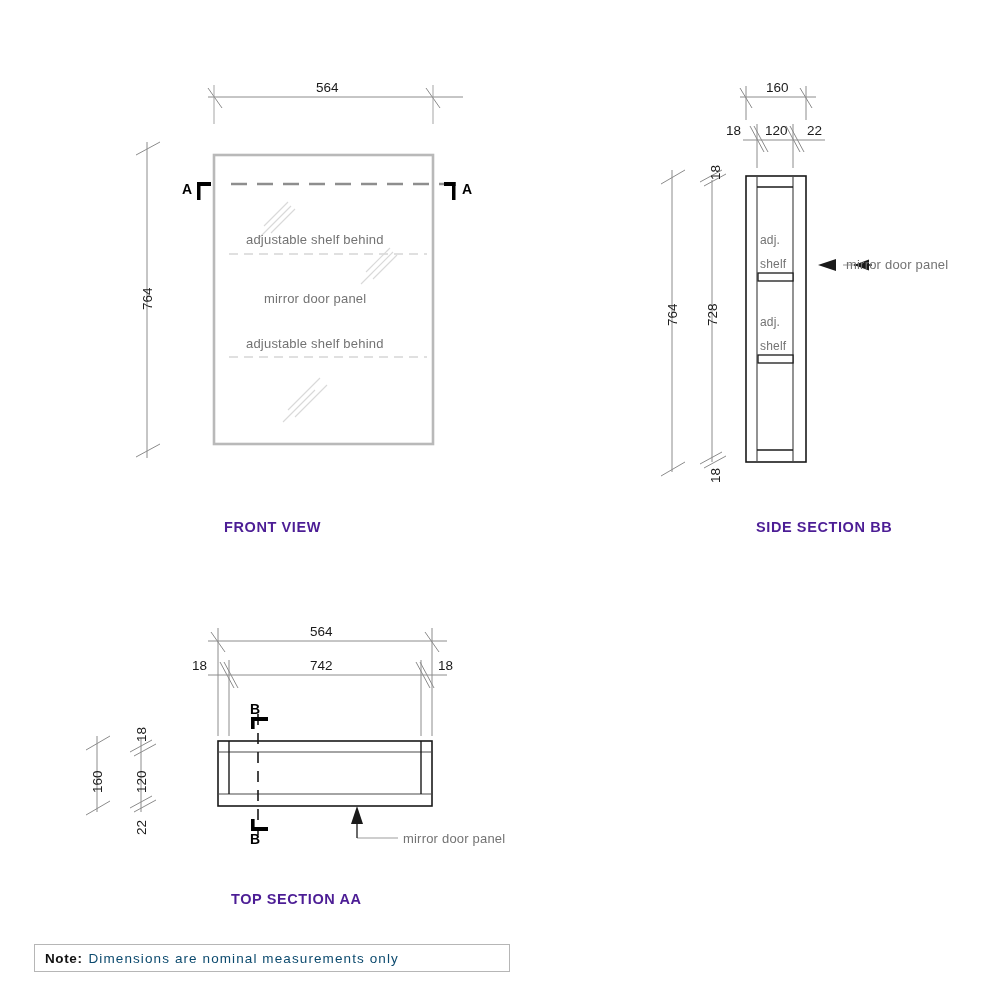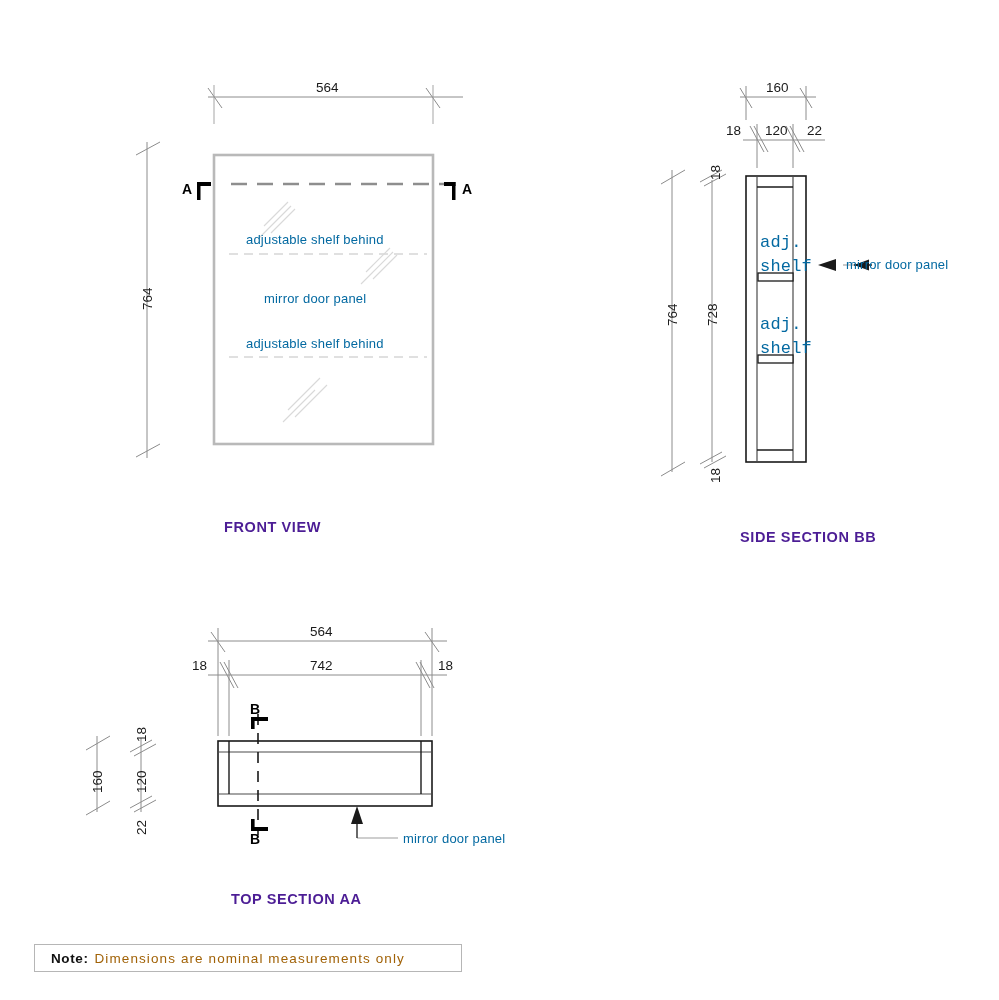--- a/index.html
+++ b/index.html
@@ -53,7 +53,7 @@
     position: absolute;
     font-family: "Liberation Sans", sans-serif;
     font-size: 13px;
-    color: #0369a1;
+    color: #737373;
     white-space: nowrap;
     letter-spacing: 0.2px;
     text-align: center;

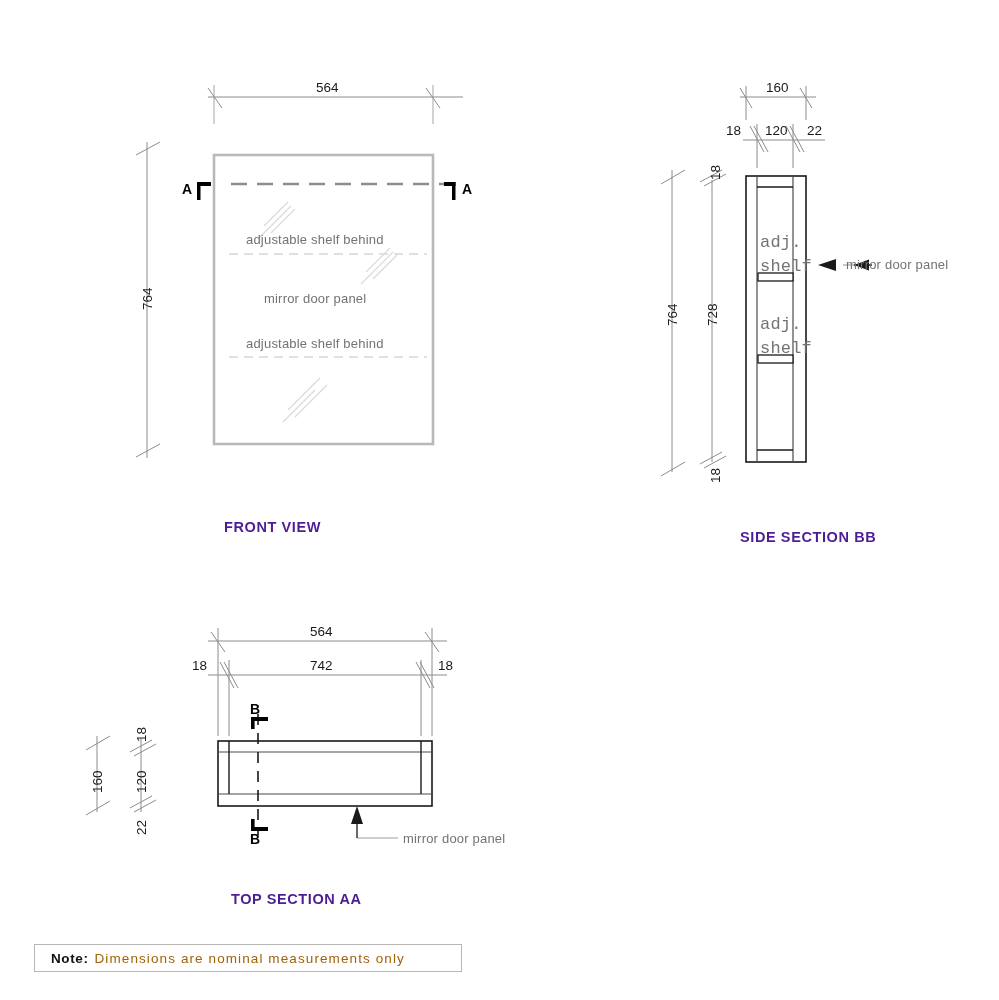--- a/index.html
+++ b/index.html
@@ -59,8 +59,7 @@
     text-align: center;
   }
   .annot.small {
-    font-size: 17px;
-    font-family: Liberation Mono, monospace;
+    font-size: 12px;
   }
   .sect-letter {
     position: absolute;

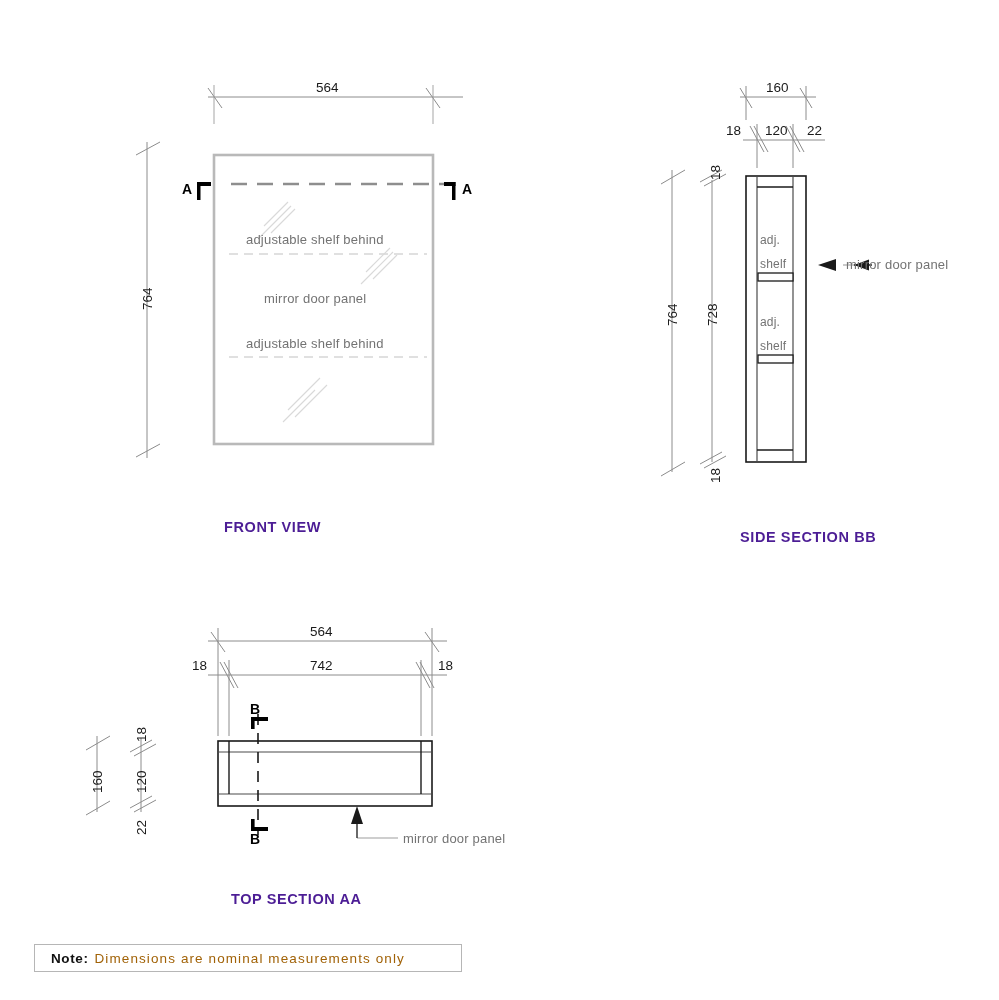--- a/index.html
+++ b/index.html
@@ -305,7 +305,7 @@
 
   <div class="annot" style="left:846px; top:257px;">mirror door panel</div>
 
-  <div class="view-title" style="left:740px; top:519px;margin-top:10px;">SIDE SECTION BB</div>
+  <div class="view-title" style="left:756px; top:519px;">SIDE SECTION BB</div>
 
   <div class="dim-text" style="left:310px; top:624px;">564</div>
   <div class="dim-text" style="left:310px; top:658px;">742</div>

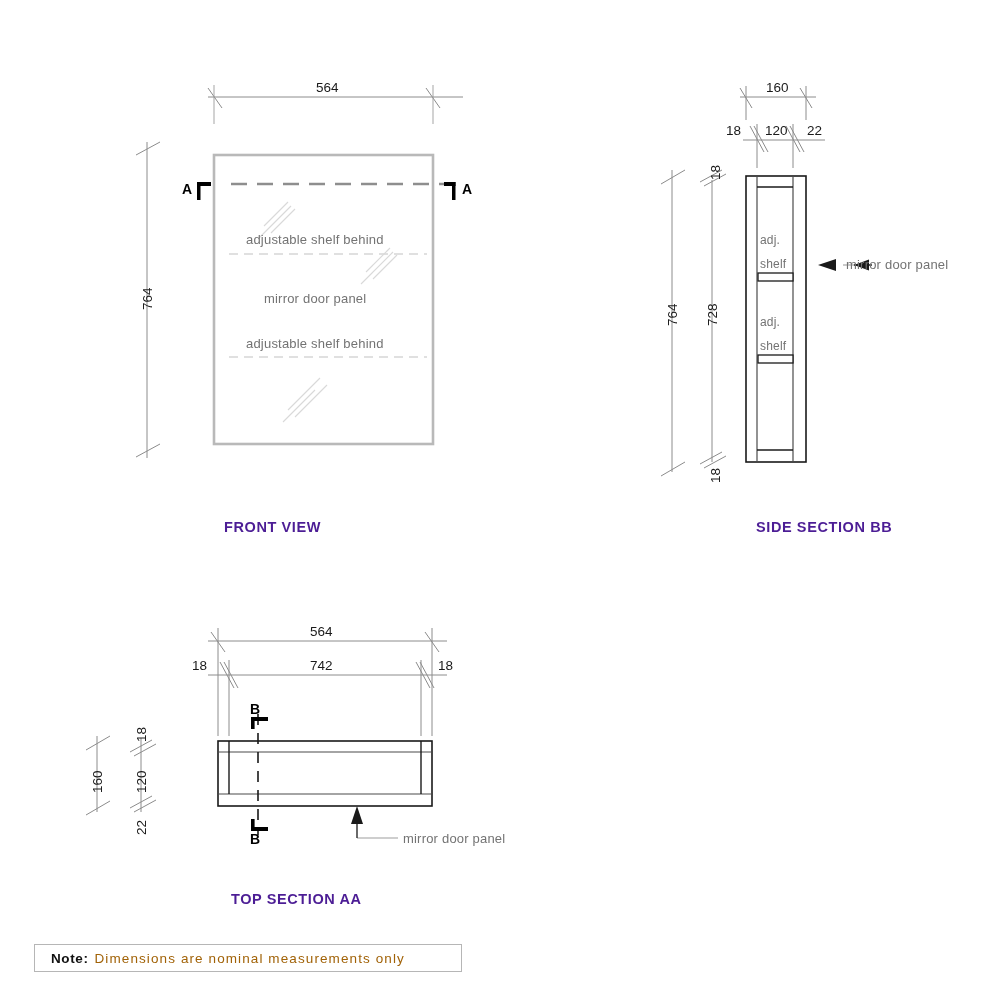--- a/index.html
+++ b/index.html
@@ -73,13 +73,13 @@
     position: absolute;
     left: 34px;
     top: 944px;
-    width: 428px;
+    width: 476px;
     height: 28px;
     border: 1px solid #b6b6b6;
     box-sizing: border-box;
     display: flex;
     align-items: center;
-    padding-left: 16px;
+    padding-left: 10px;
   }
   .note-label {
     font-family: "Liberation Sans", sans-serif;

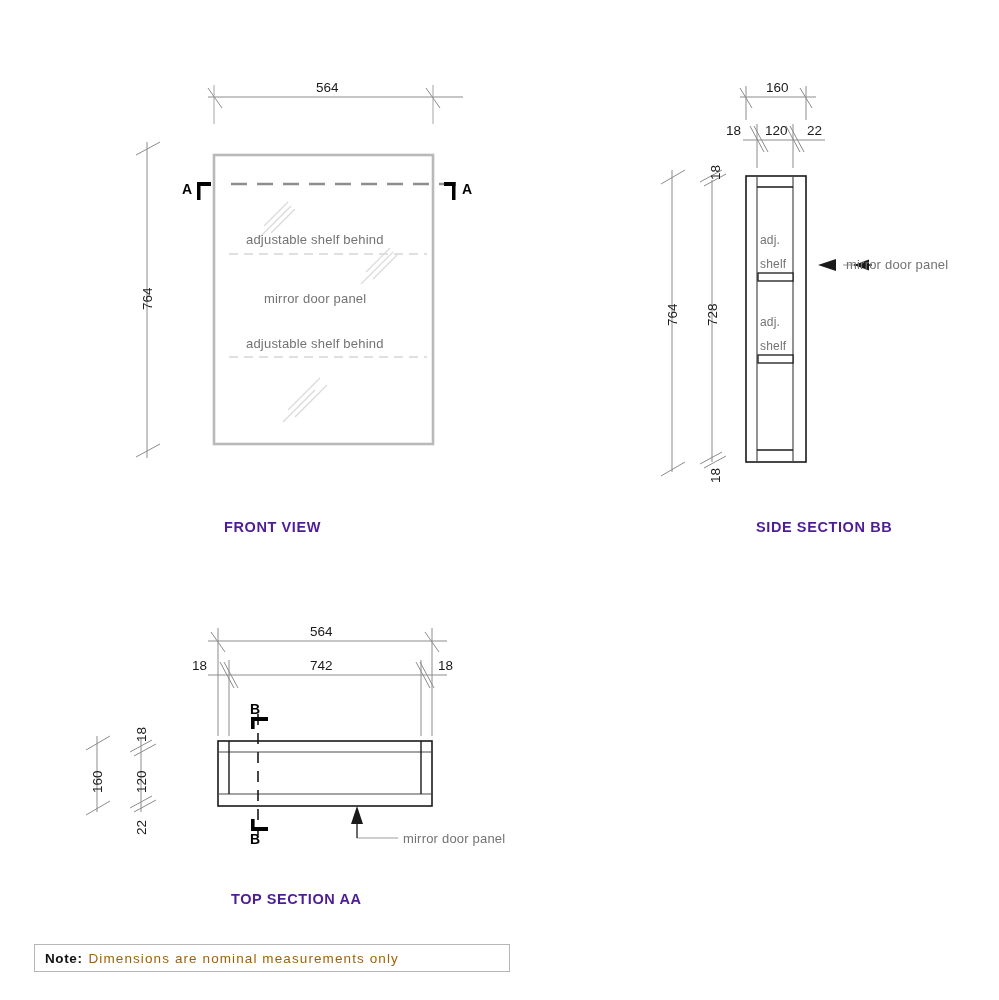--- a/index.html
+++ b/index.html
@@ -93,7 +93,7 @@
     font-family: "Liberation Sans", sans-serif;
     font-size: 13.5px;
     letter-spacing: 1.1px;
-    color: #a16207;
+    color: #0c4a6e;
   }
 </style>
 </head>

